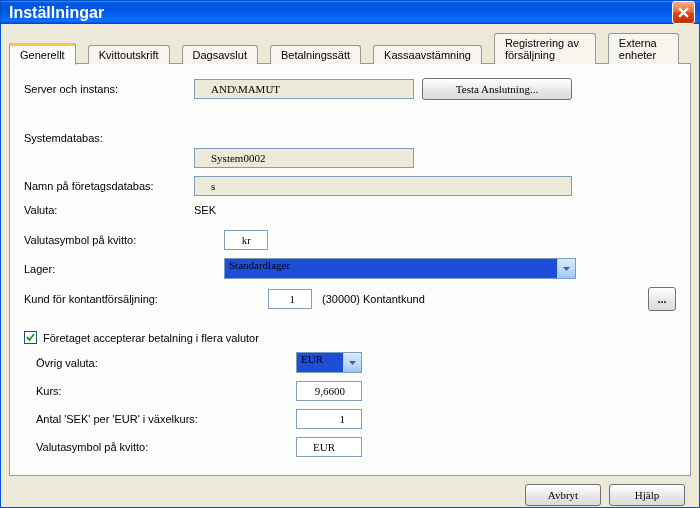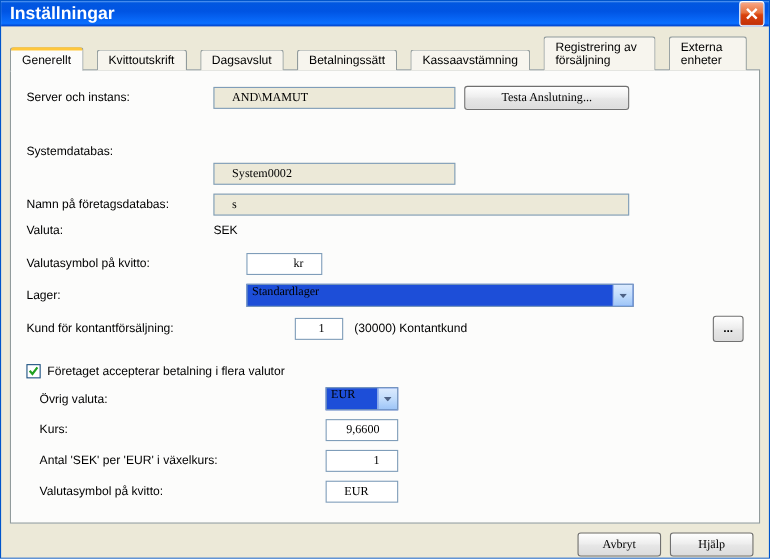--- a/index.html
+++ b/index.html
@@ -82,7 +82,7 @@
 
       <div class="row">
         <div class="lbl3">Valutasymbol på kvitto:</div>
-        <input type="text" class="field" style="width: 69px; text-align: right;" value="kr">
+        <input type="text" class="field" style="width: 44px; text-align: right;" value="kr">
       </div>
 
       <div class="row">

